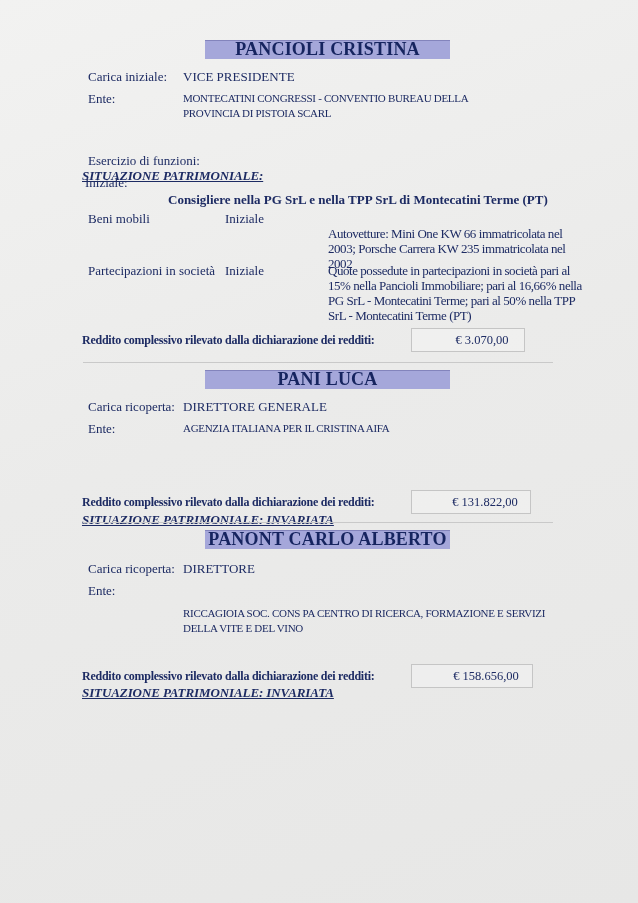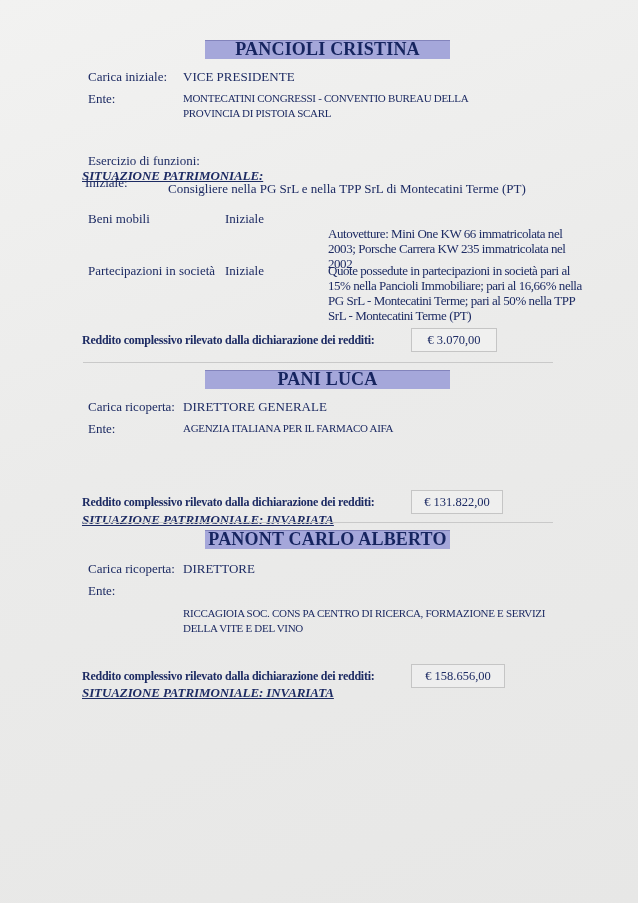--- a/index.html
+++ b/index.html
@@ -110,7 +110,7 @@
     <div class="lbl" style="left:88px; top:153px;">Esercizio di funzioni:</div>
 
     <div class="lbl" style="left:85px; top:175px;">Iniziale:</div>
-    <div class="val" style="left:168px; top:181px;">Consigliere nella PG SrL e nella TPP SrL di Montecatini Terme (PT)</div>
+    <div class="val" style="left:168px; top:192px;font-weight:bold;">Consigliere nella PG SrL e nella TPP SrL di Montecatini Terme (PT)</div>
 
     <div class="cat" style="left:88px; top:211px;">Beni mobili</div>
     <div class="phase" style="left:225px; top:211px;">Iniziale</div>

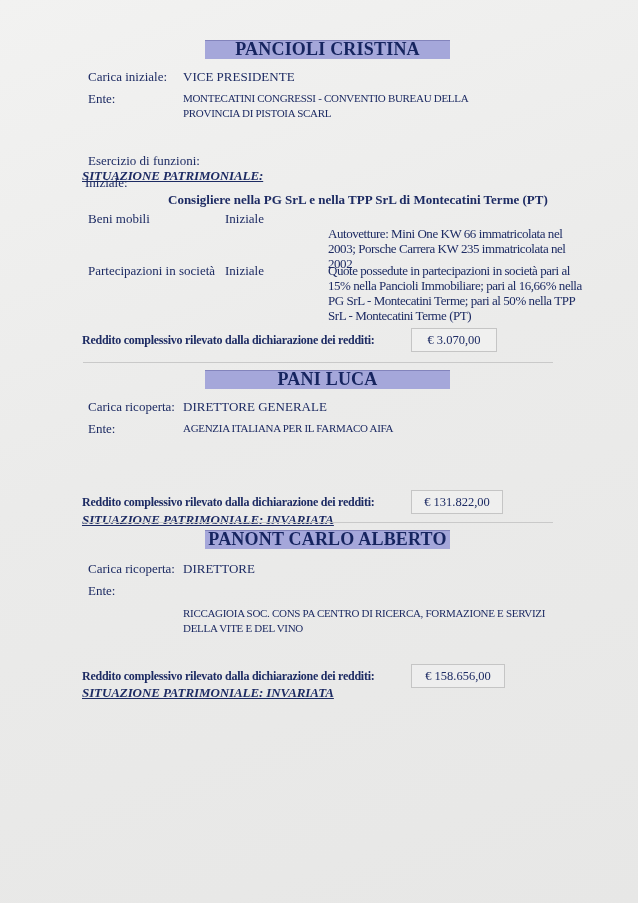--- a/index.html
+++ b/index.html
@@ -79,6 +79,7 @@
     justify-content: center;
     font-size: 12.5px;
     white-space: nowrap;
+    padding-left: 28px;
   }
   .sep {
     position: absolute;

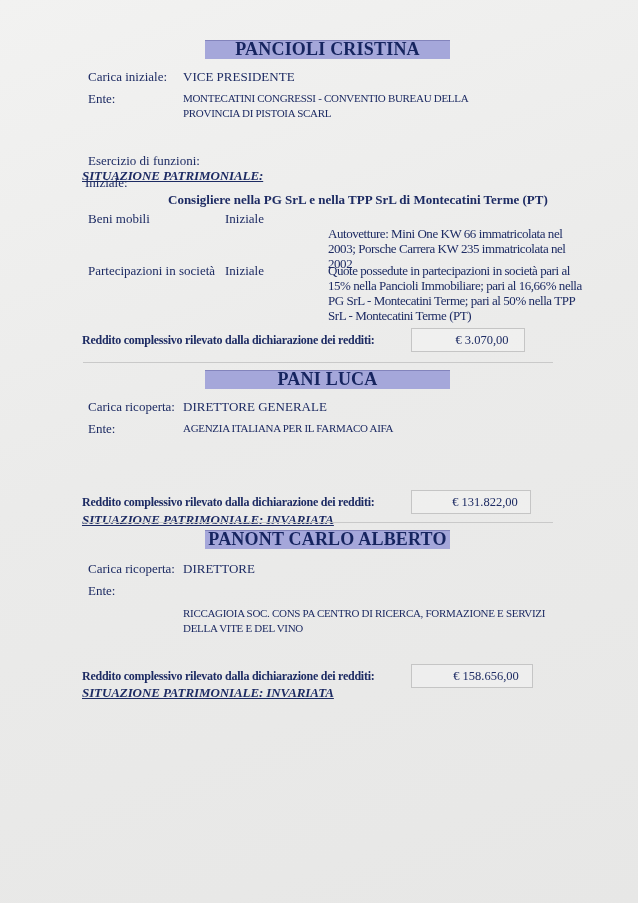--- a/index.html
+++ b/index.html
@@ -139,7 +139,7 @@
     <div class="val" style="left:183px; top:399px;">DIRETTORE GENERALE</div>
 
     <div class="lbl" style="left:88px; top:421px;">Ente:</div>
-    <div class="val-wrap" style="left:183px; top:421px; width:360px; white-space:nowrap;">AGENZIA ITALIANA PER IL FARMACO AIFA</div>
+    <div class="val-wrap" style="left:183px; top:421px; width:360px; white-space:nowrap;">AGENZIA ITALIANA PER IL CRISTINA AIFA</div>
 
     <div class="sit" style="left:82px; top:472px;">SITUAZIONE PATRIMONIALE: INVARIATA</div>
 

